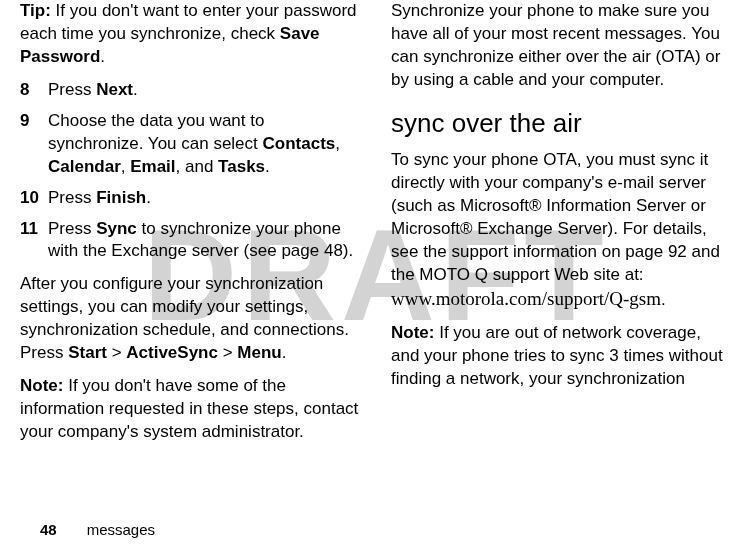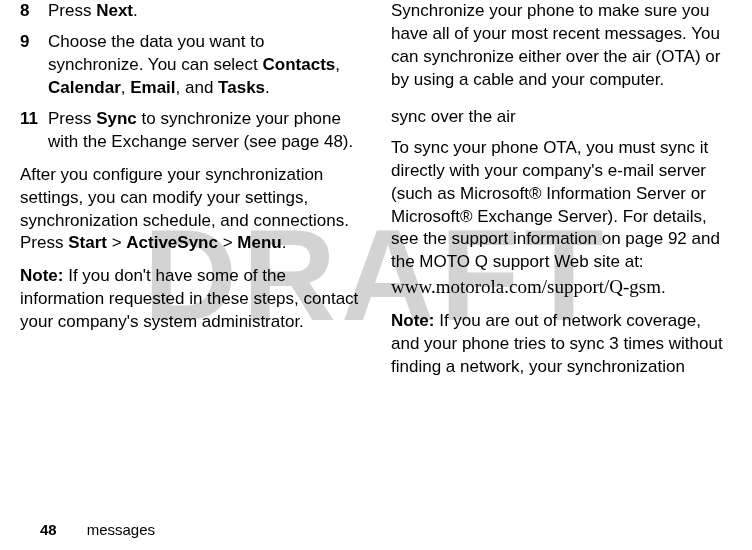--- a/index.html
+++ b/index.html
@@ -95,6 +95,9 @@
 
 <div class="content">
   <div class="column">
+    <p>
+      <span class="bold">Tip:</span><span> If you don't want to enter your password each time you synchronize, check </span><span class="bold">Save Password</span><span>.</span>
+    </p>
 
     <div class="step-row">
       <div class="step-num">8</div>

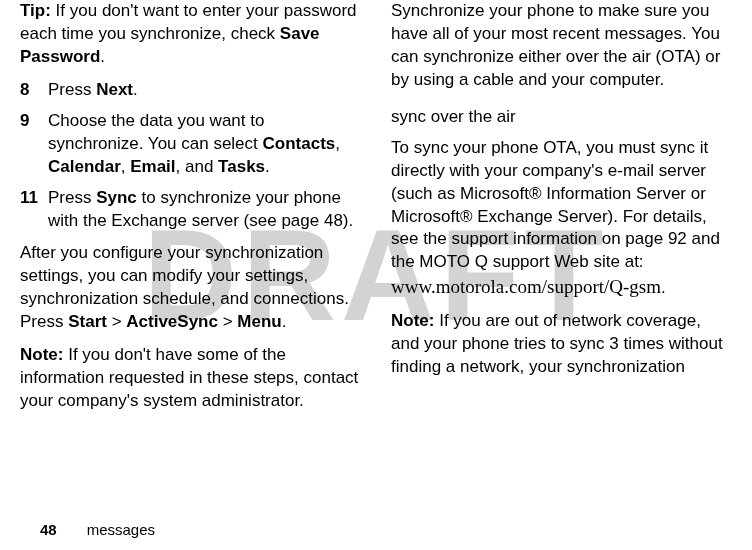--- a/index.html
+++ b/index.html
@@ -47,7 +47,7 @@
     }
     .column h2 {
       font-family: Arial, sans-serif;
-      font-size: 17px;
+      font-size: 26px;
       font-weight: normal;
       margin: 14px 0 8px 0;
     }

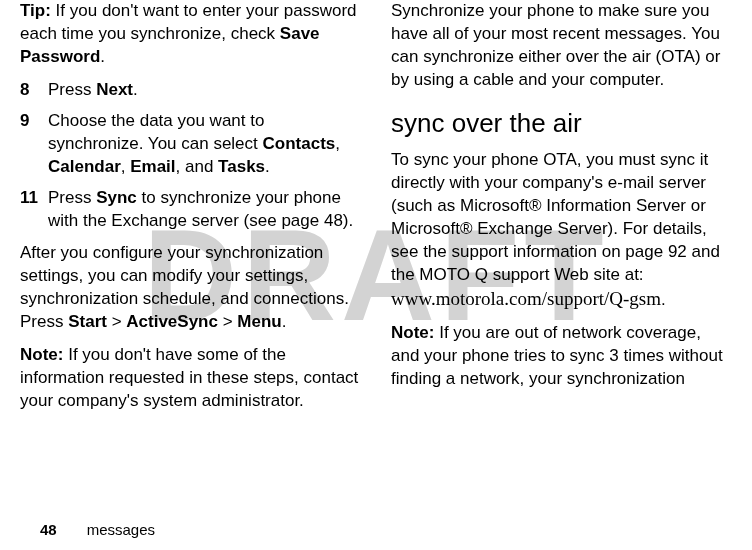--- a/index.html
+++ b/index.html
@@ -113,6 +113,12 @@
       </div>
     </div>
 
+    <div class="step-row">
+      <div class="step-num">10</div>
+      <div class="step-text">
+        <span>Press </span><span class="bold">Finish</span><span>.</span>
+      </div>
+    </div>
 
     <div class="step-row">
       <div class="step-num">11</div>

